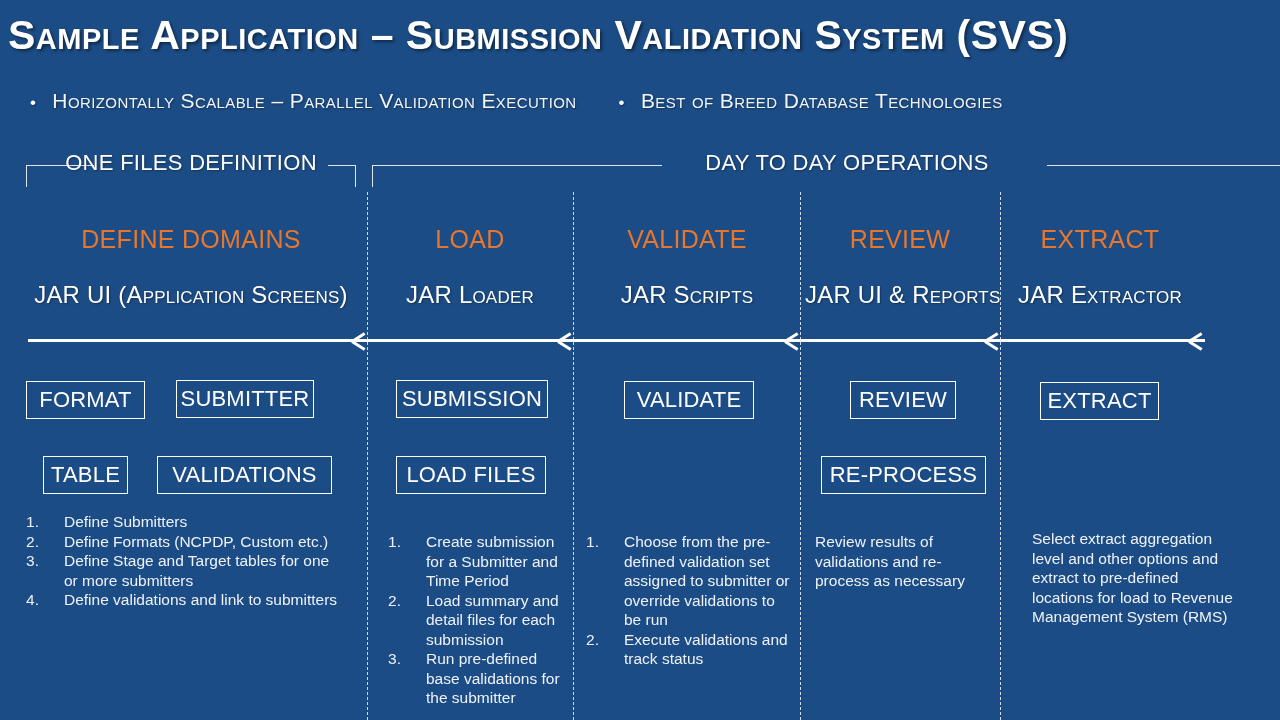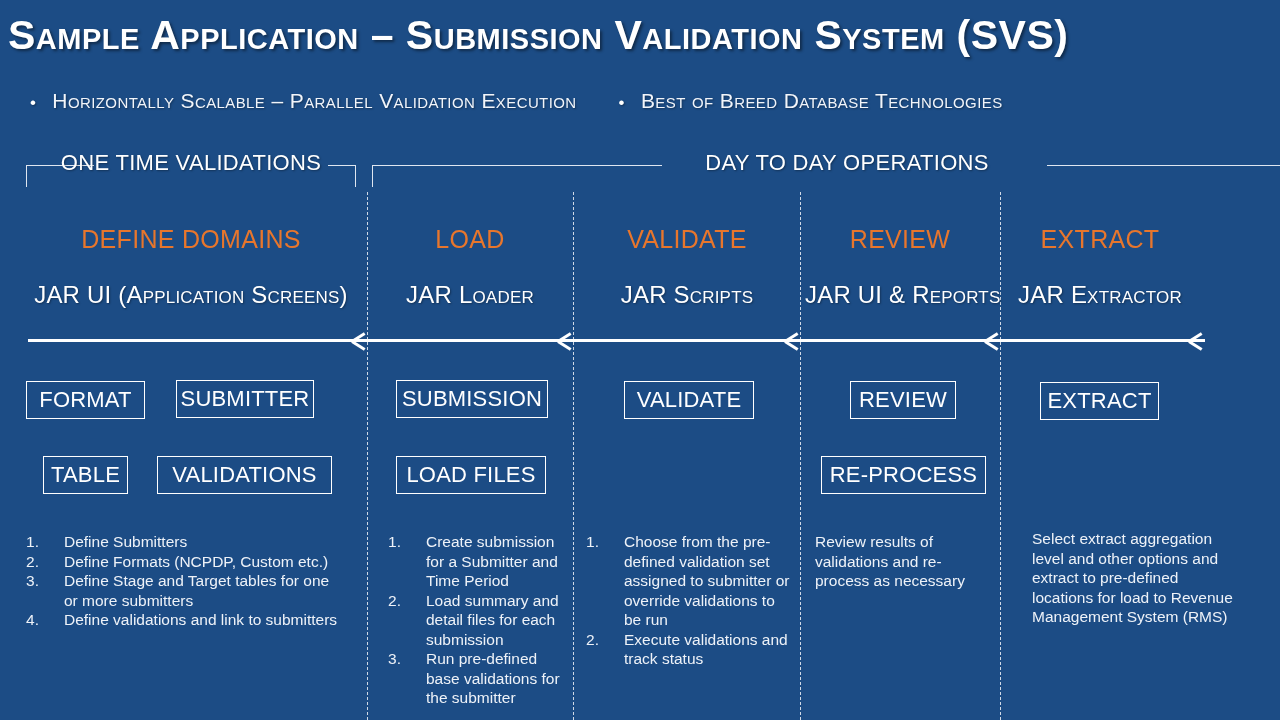--- a/index.html
+++ b/index.html
@@ -242,7 +242,7 @@
   <div class="bracket" id="bracket-one-time">
     <span class="bk-tick l"></span>
     <span class="bk-line left"></span>
-    <span class="bk-label">ONE TIME VALIDATIONS</span>
+    <span class="bk-label">ONE FILES DEFINITION</span>
     <span class="bk-line right"></span>
     <span class="bk-tick r"></span>
   </div>

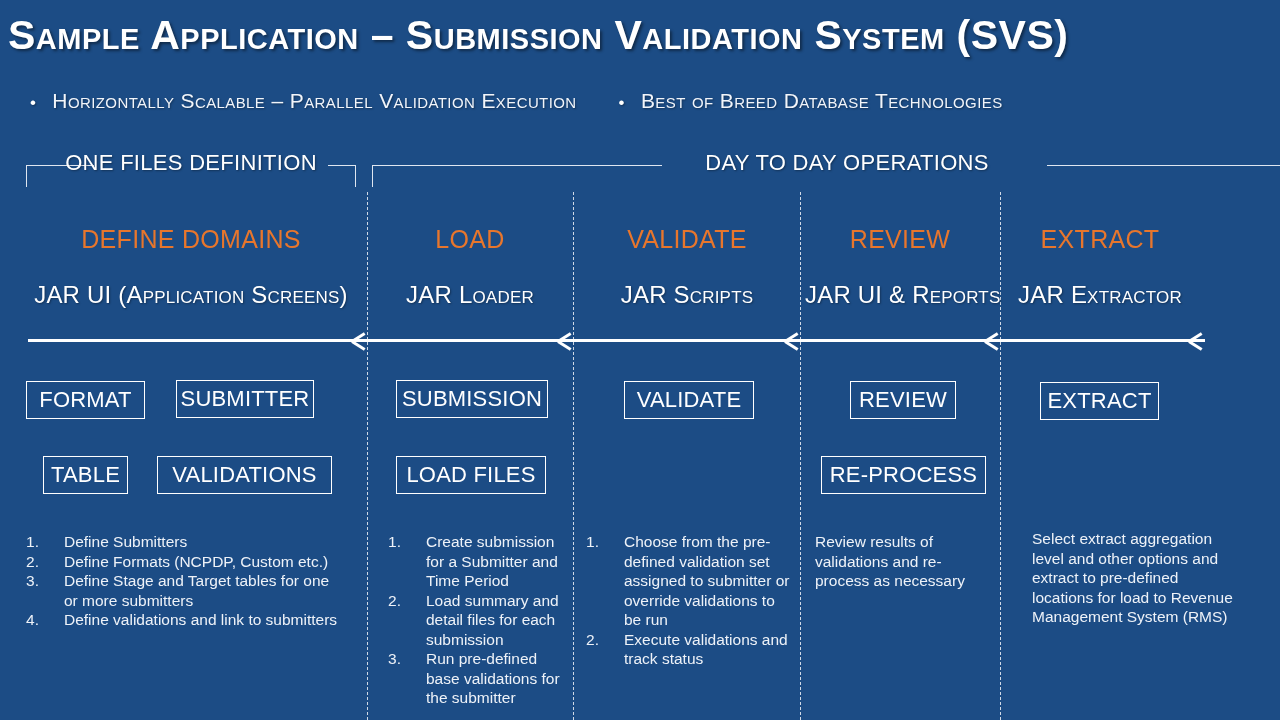--- a/index.html
+++ b/index.html
@@ -293,7 +293,7 @@
   <div class="ebox" style="left:821px; top:456px; width:165px; height:38px">RE-PROCESS</div>
   <div class="ebox" style="left:396px; top:456px; width:150px; height:38px">LOAD FILES</div>
 
-  <div class="desc" style="left:26px; top:532px; width:320px">
+  <div class="desc" style="left:26px; top:512px; width:320px">
     <ol>
       <li>Define Submitters</li>
       <li>Define Formats (NCPDP, Custom etc.)</li>

